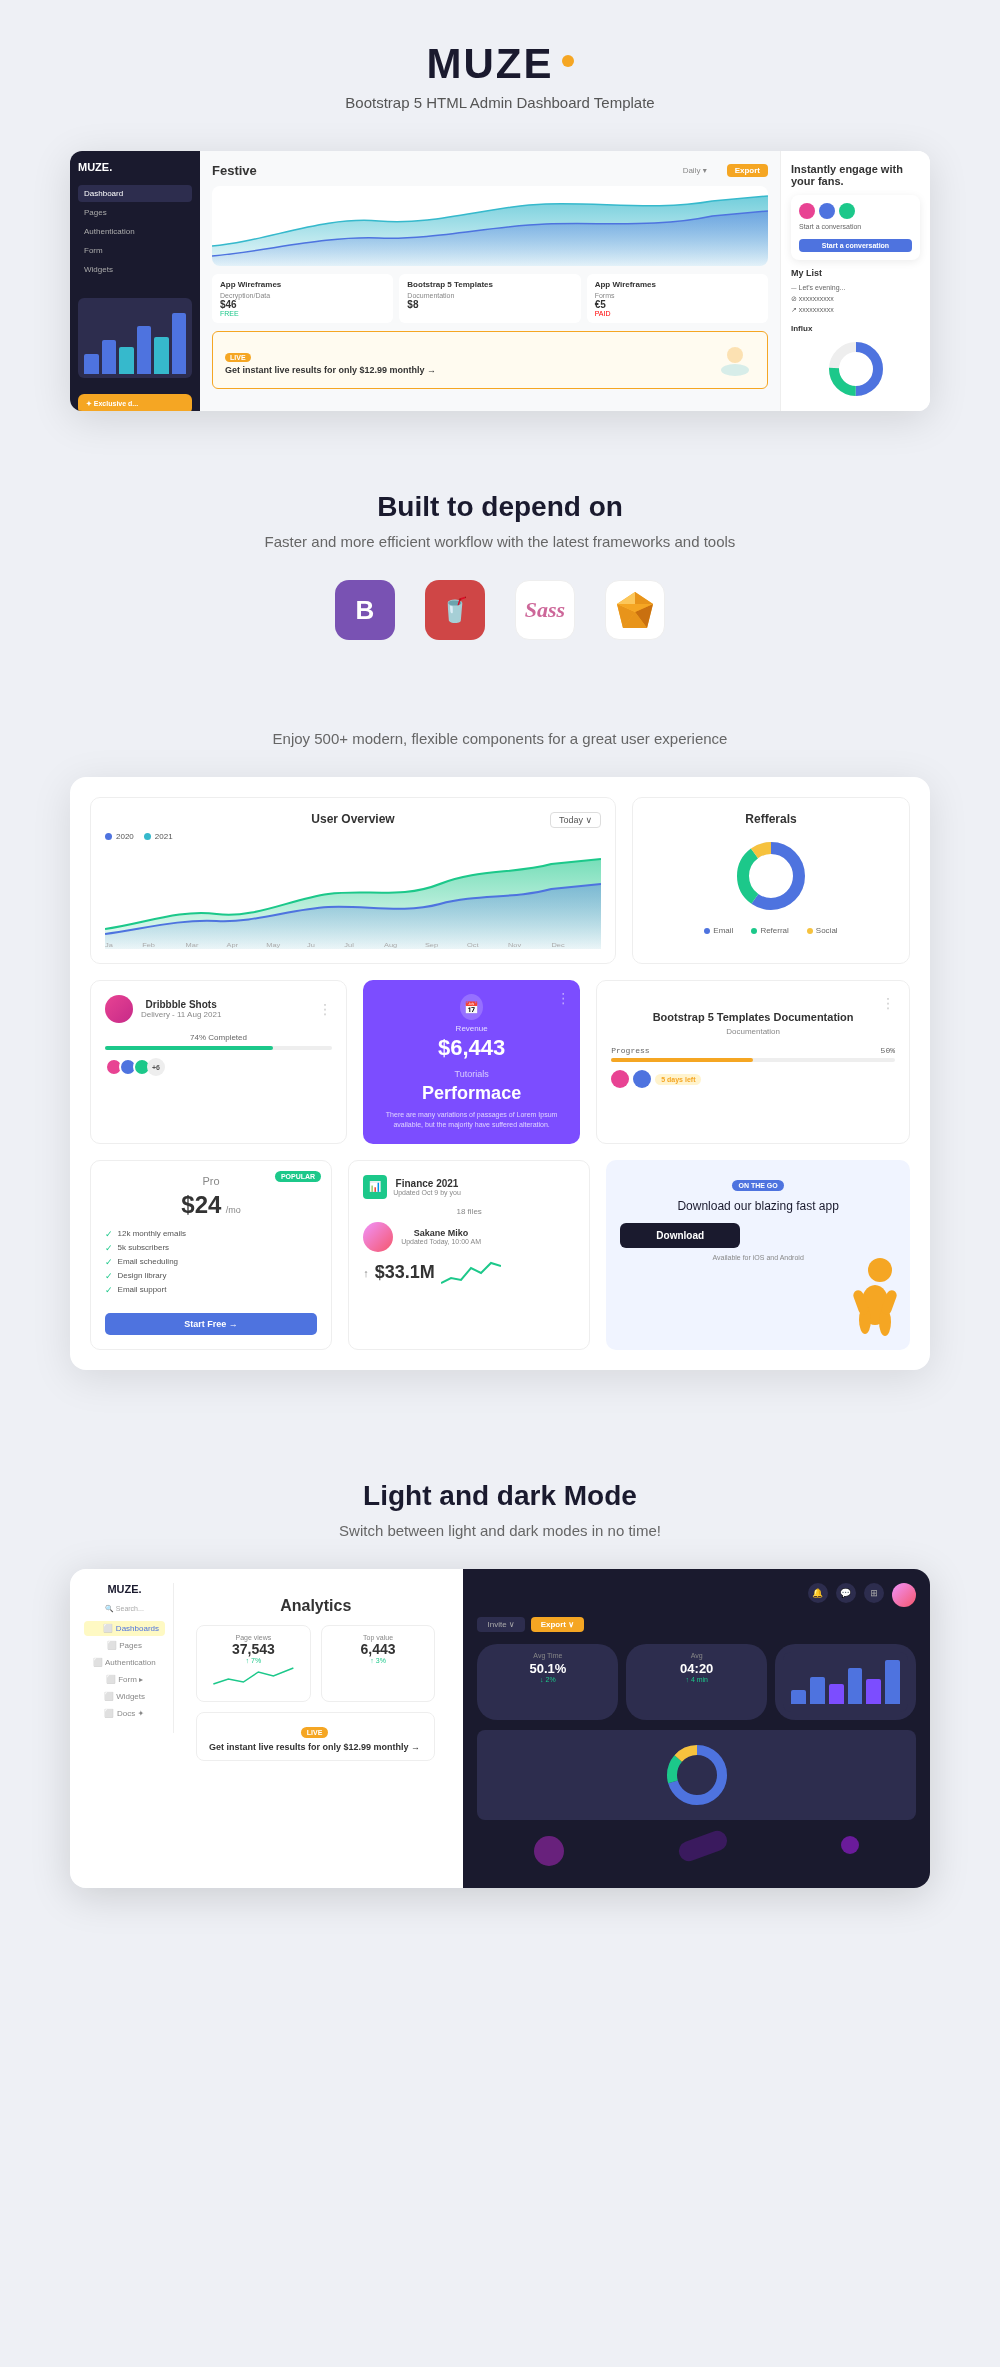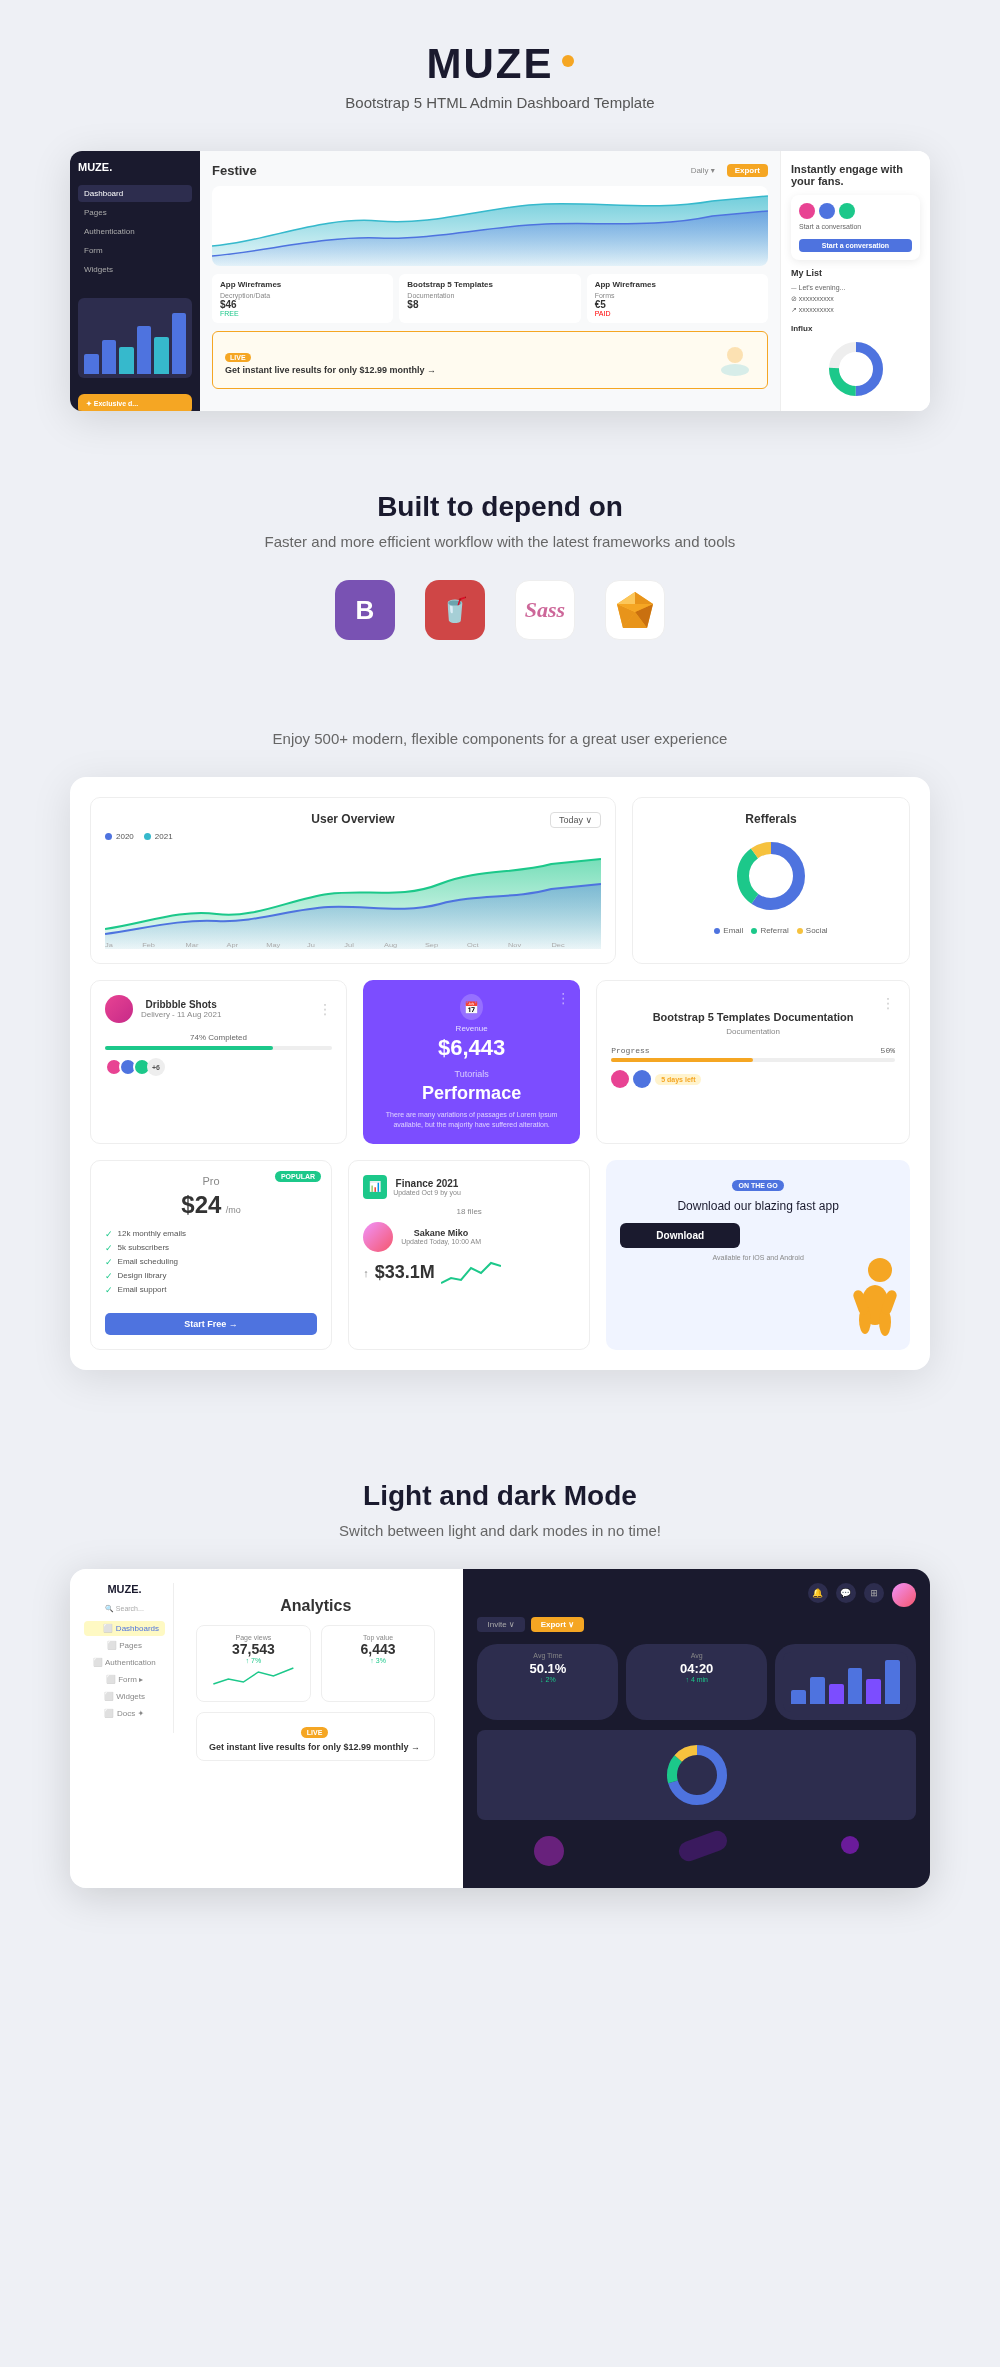--- a/index.html
+++ b/index.html
@@ -960,7 +960,7 @@
     <div class="hero-main-panel">
       <div class="hero-main-header">
         <div class="hero-main-title">Festive</div>
-        <div style="display:flex;gap:12px;align-items:center;">
+        <div style="display:flex;gap:20px;align-items:center;">
           <span style="font-size:8px;color:#888;">Daily ▾</span>
           <button class="hero-btn-export">Export</button>
         </div>

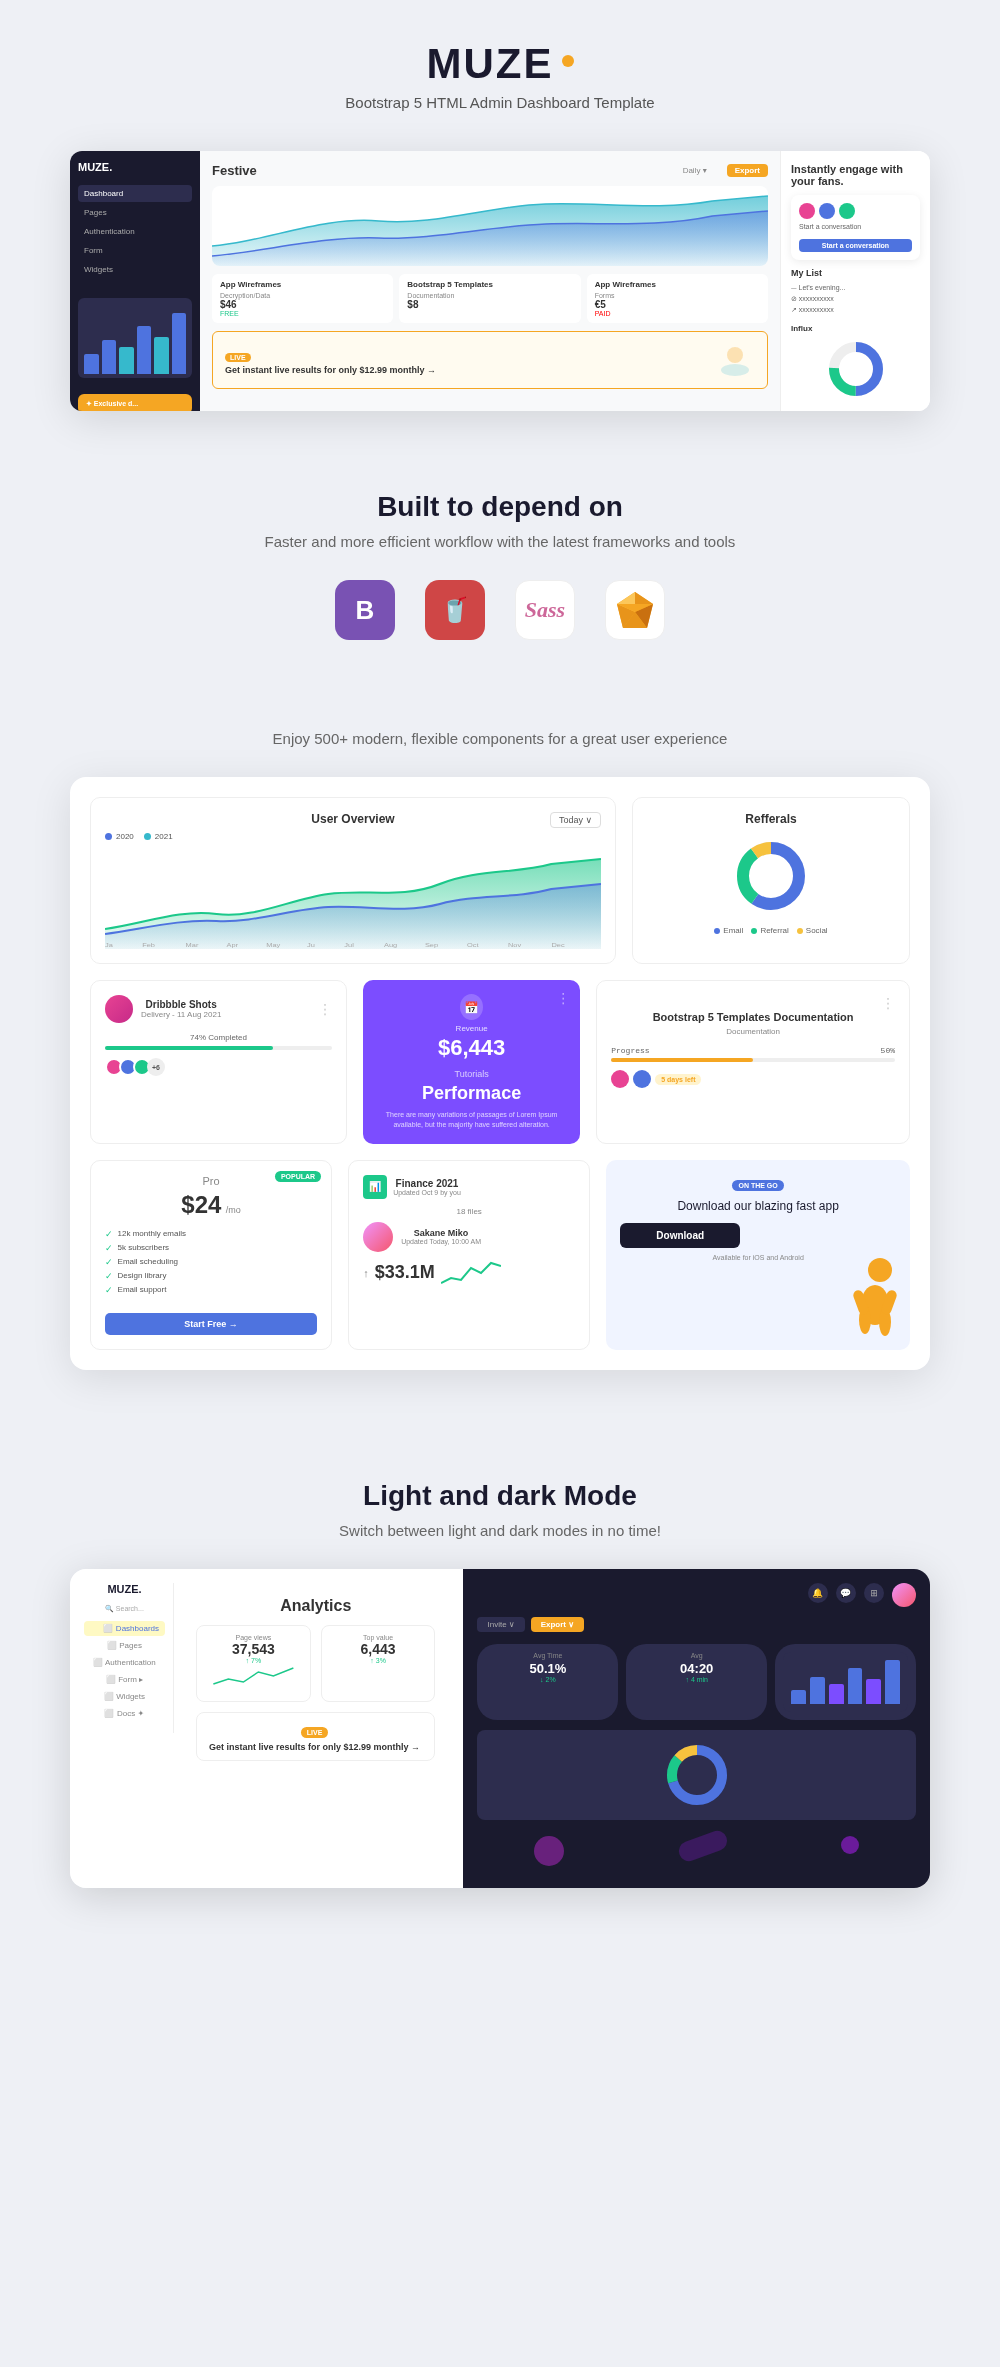--- a/index.html
+++ b/index.html
@@ -313,7 +313,7 @@
     .dash-ref-legend {
       display: flex;
       justify-content: center;
-      gap: 8px;
+      gap: 18px;
     }
     .ref-legend-item {
       font-size: 8px;

